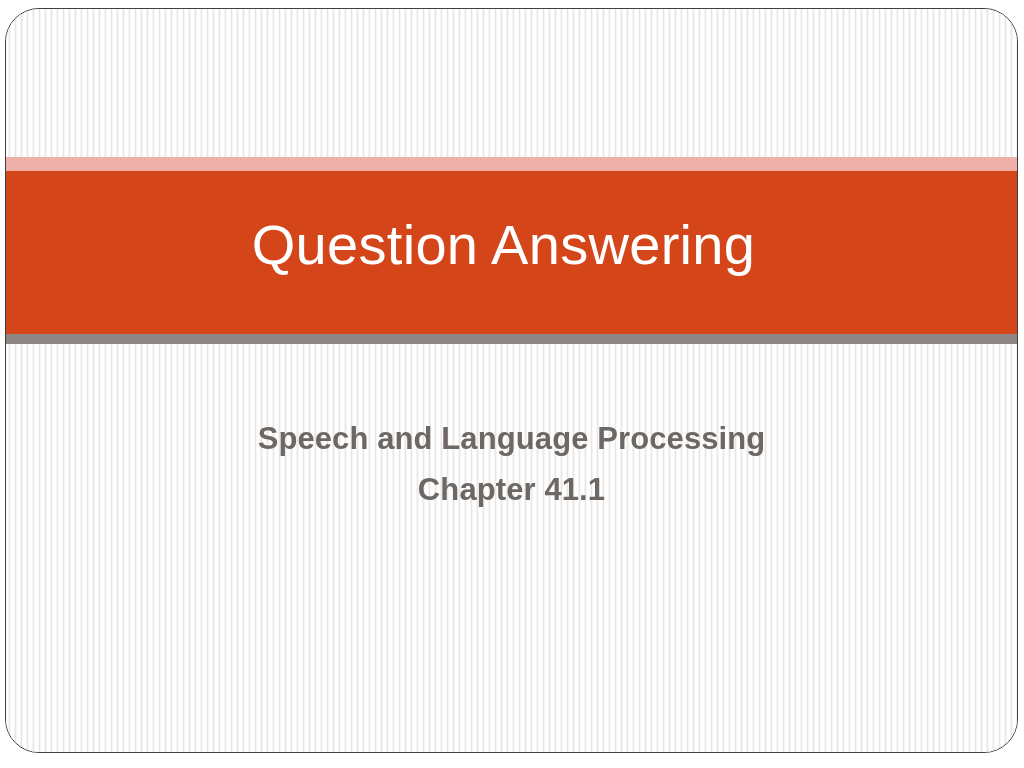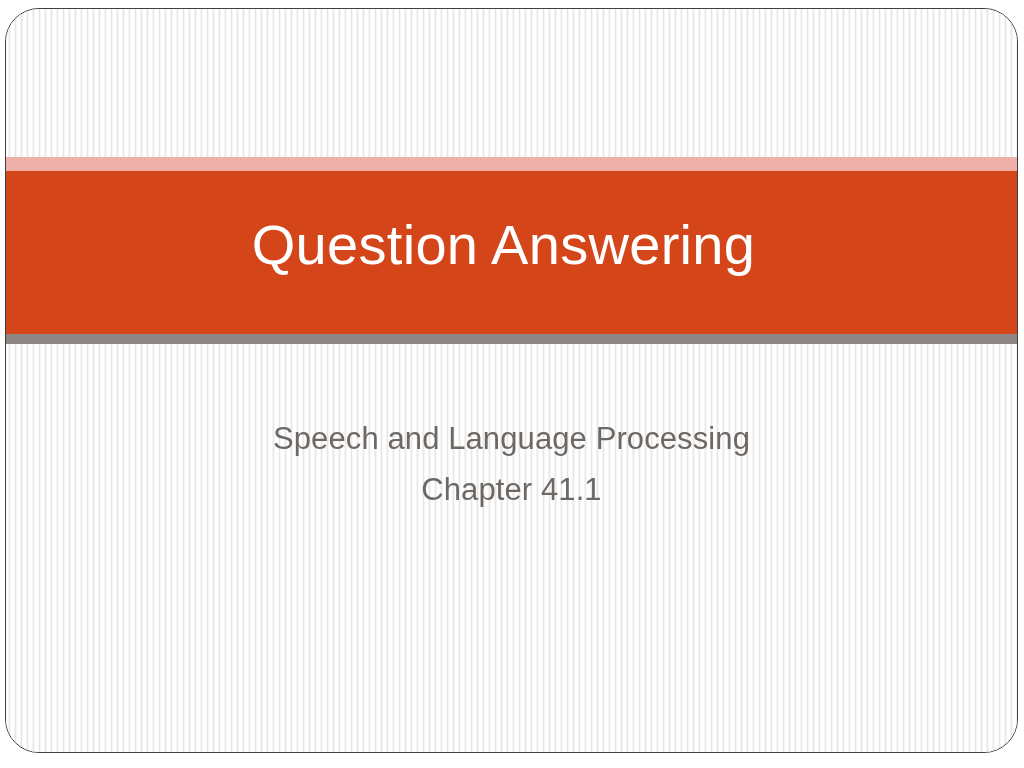--- a/index.html
+++ b/index.html
@@ -115,7 +115,7 @@
     color: #6e6864;
     font-size: 31px;
     line-height: 51px;
-    font-weight: normal;
+    font-weight: bold;
     letter-spacing: 0.1px;
   }
 

